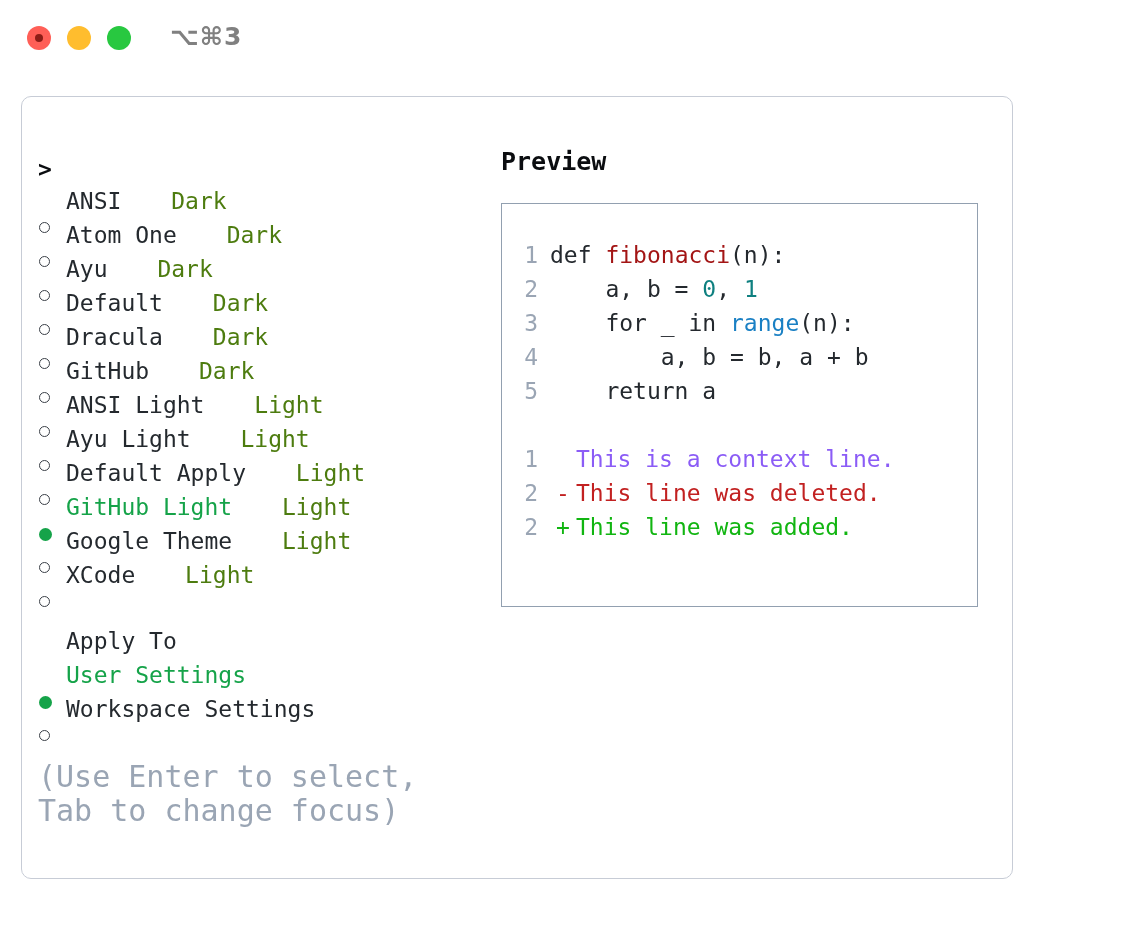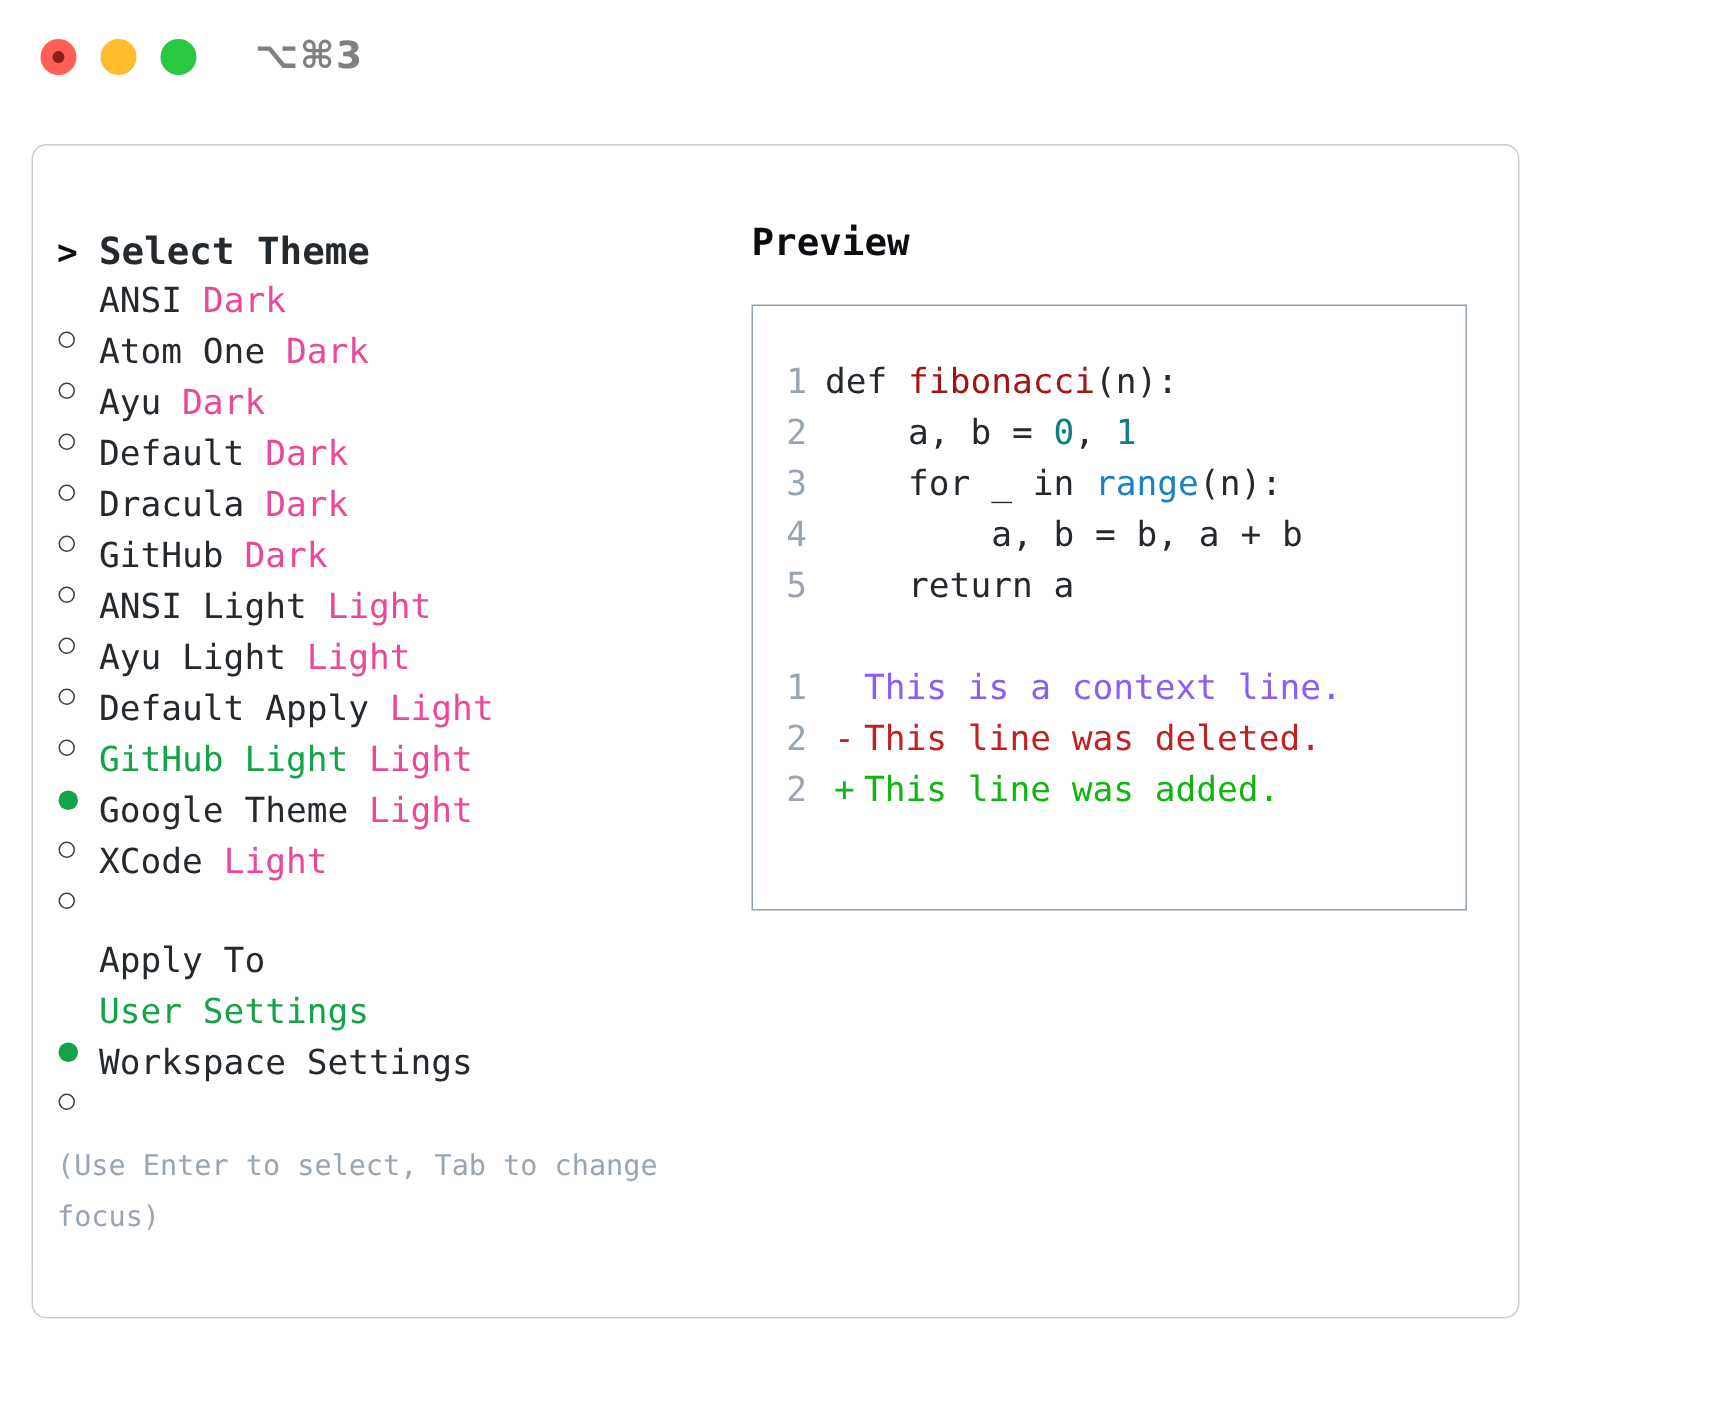--- a/index.html
+++ b/index.html
@@ -233,7 +233,6 @@
 
       <div class="row" id="header-row">
         <span class="marker">&gt;</span>
-        <span class="label">Select Theme</span>
       </div>
 
       <div id="theme-rows">

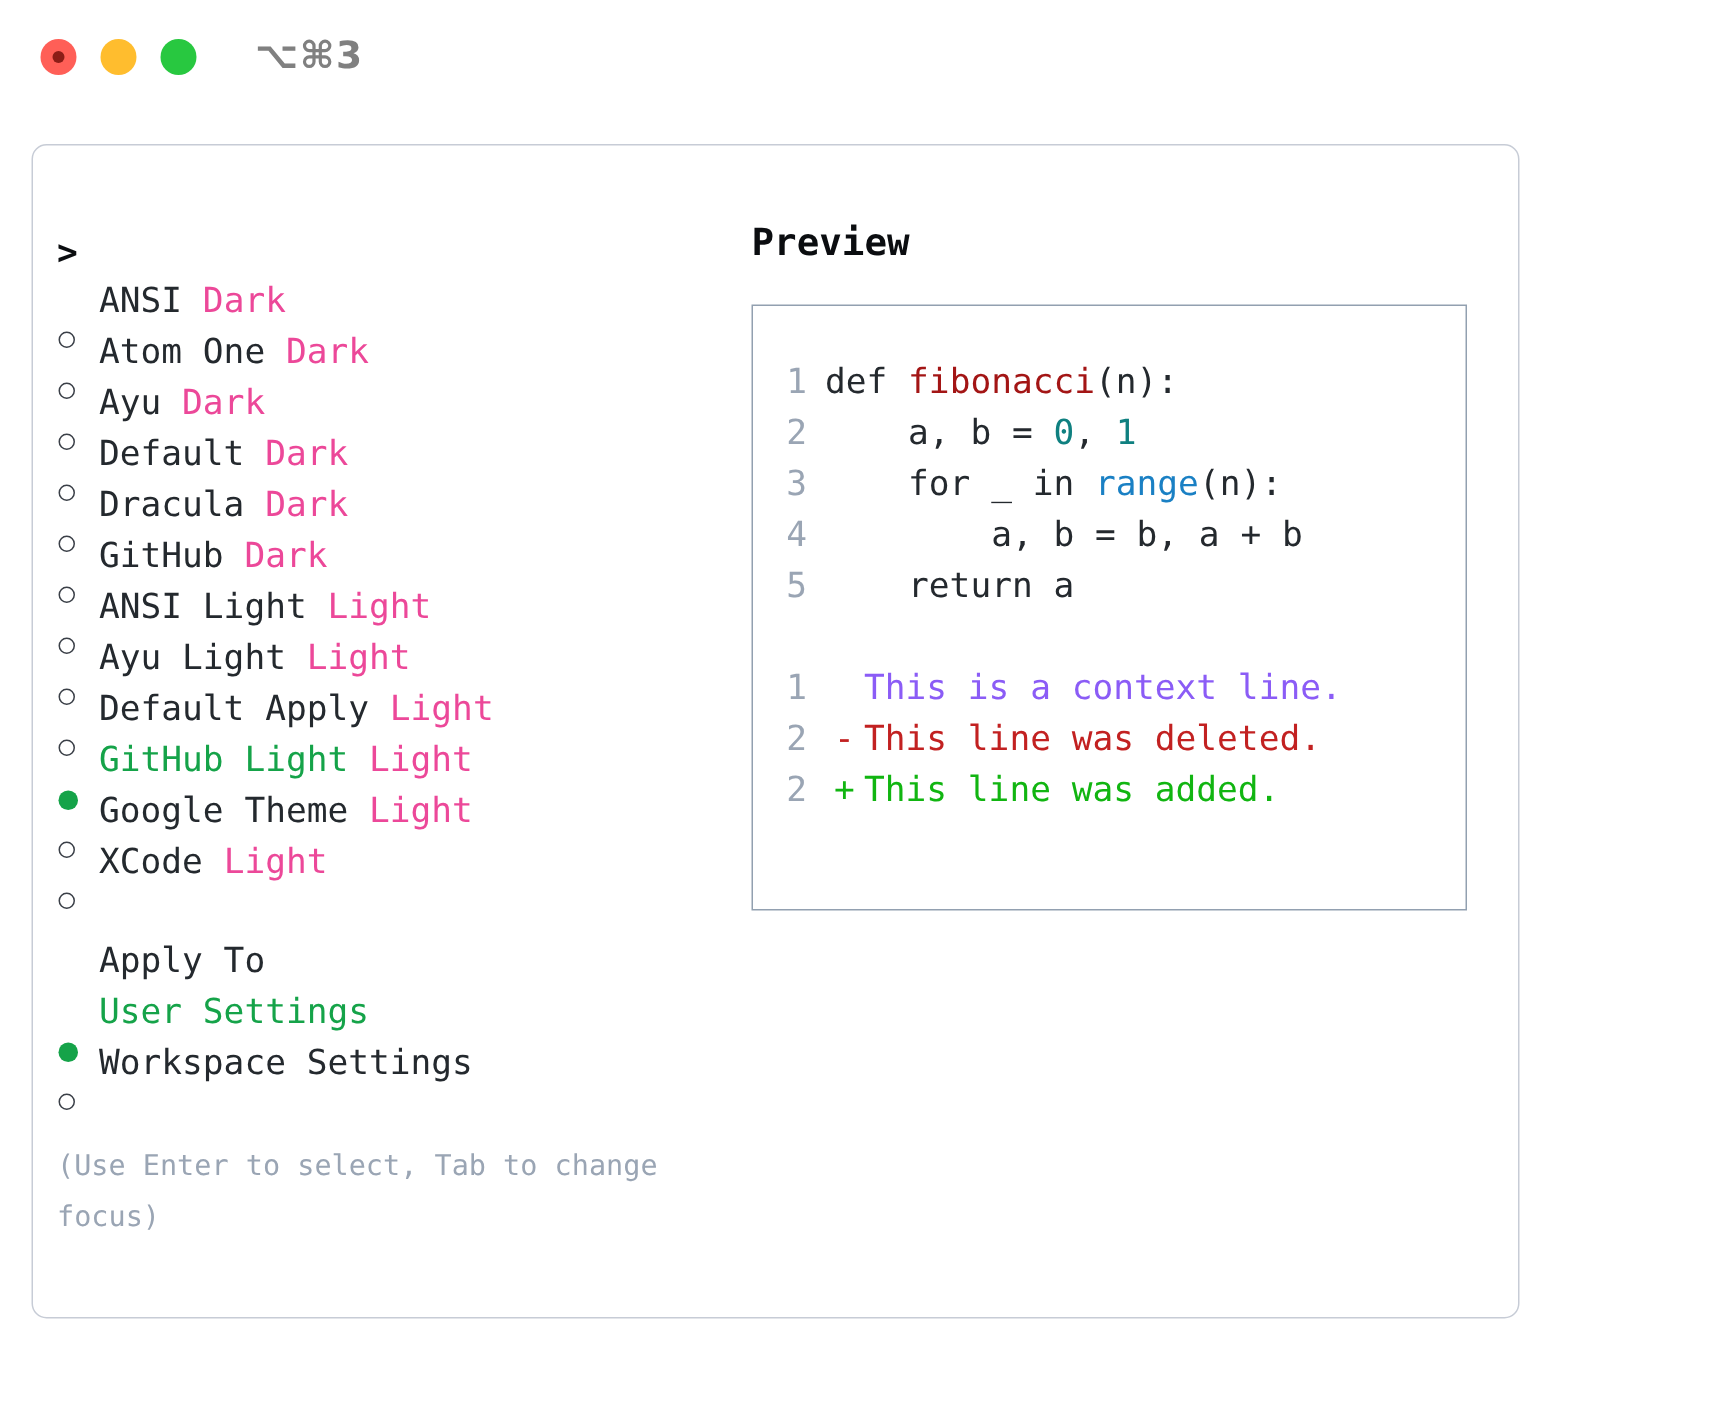--- a/index.html
+++ b/index.html
@@ -128,7 +128,7 @@
     box-sizing: border-box;
   }
   .label { color: #24292e; }
-  .suffix { color: #ec4899; }
+  .suffix { color: #4d7c0f; margin-left: 36px; }
 
   #header-row {
     font-weight: bold;

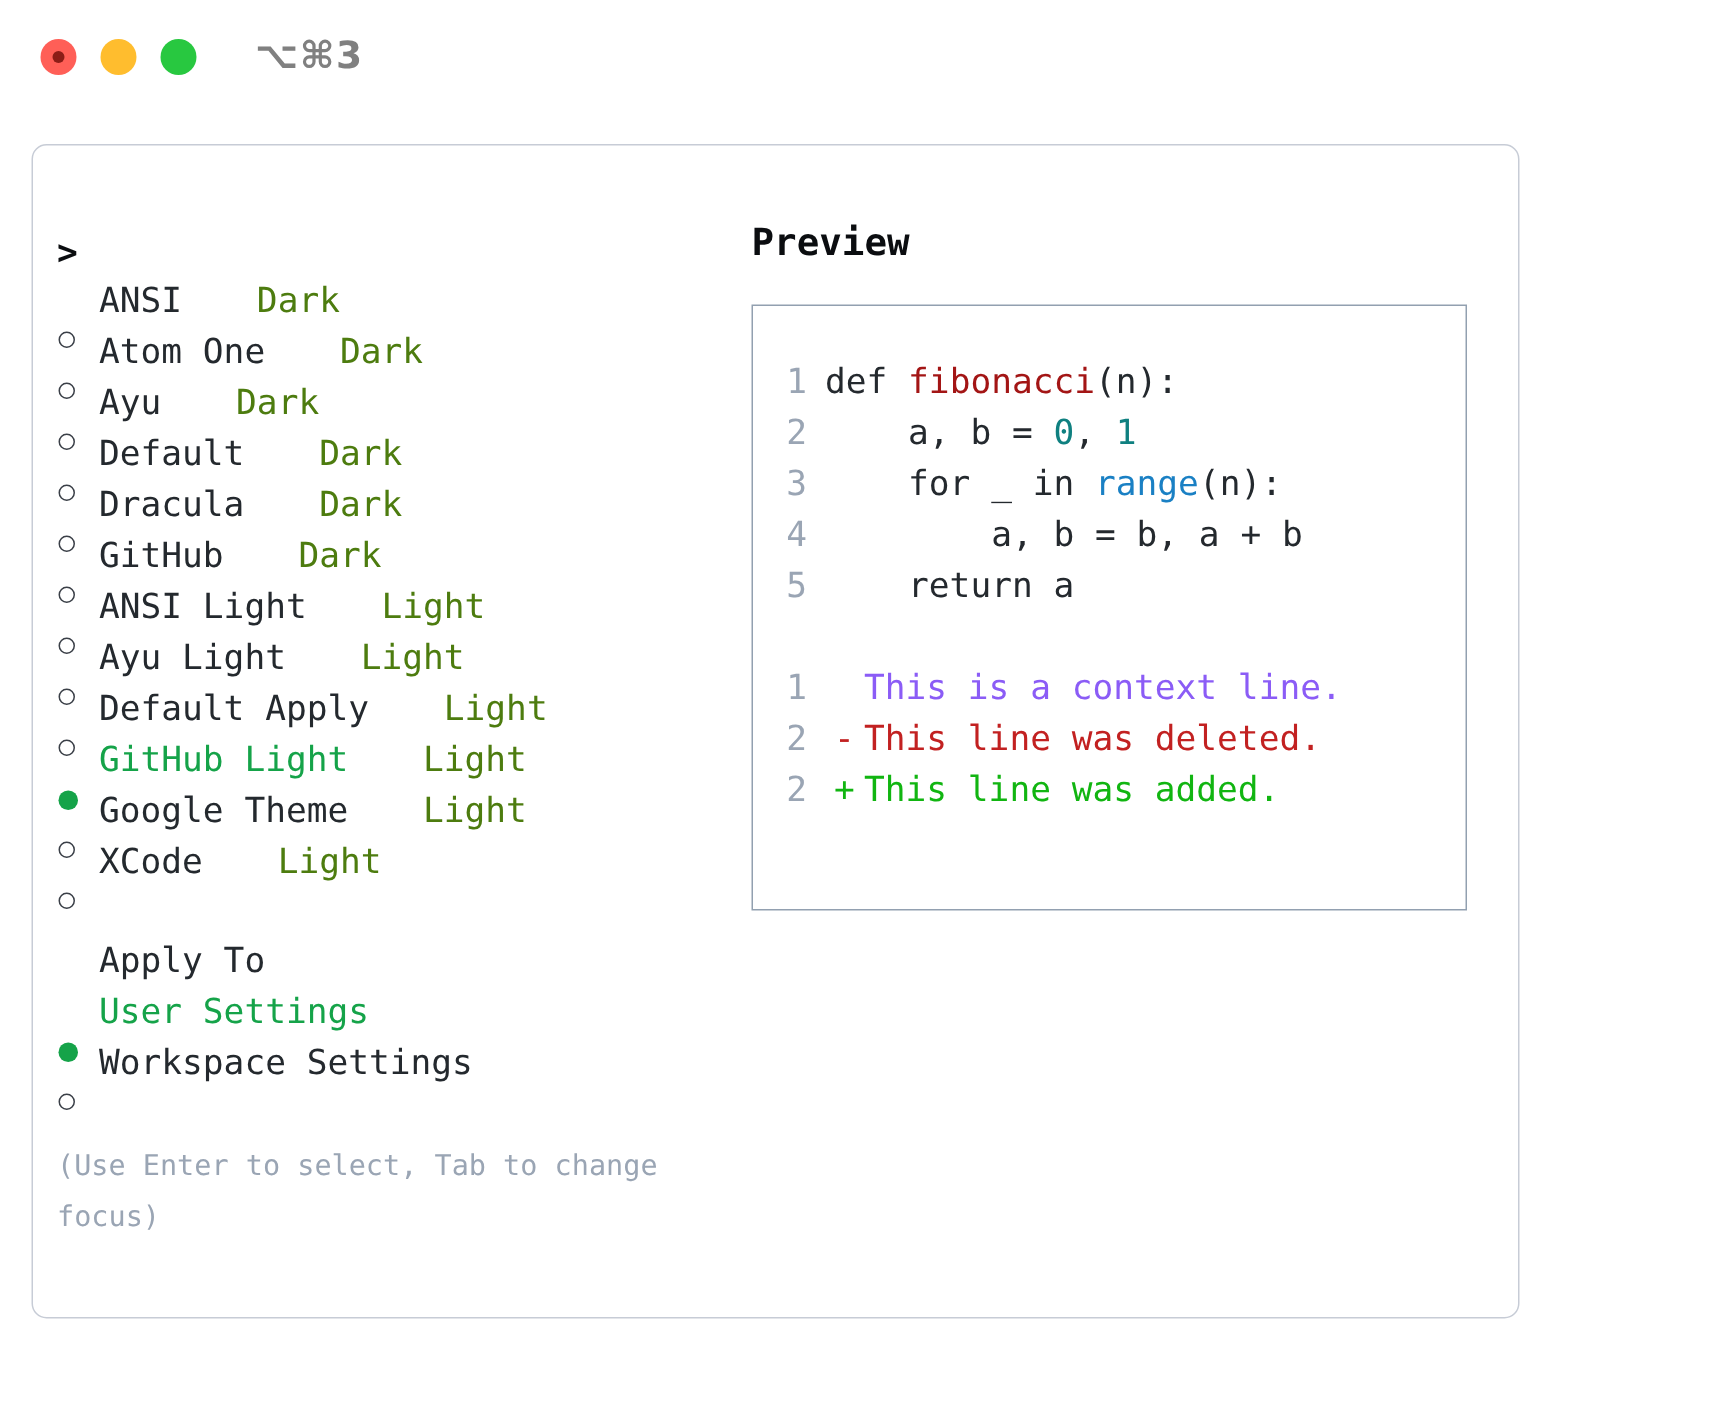--- a/index.html
+++ b/index.html
@@ -153,7 +153,7 @@
 
   #hint {
     width: 410px;
-    font-size: 19px;
+    font-size: 30px;
     line-height: 34px;
     color: #9aa5b4;
     white-space: normal;

